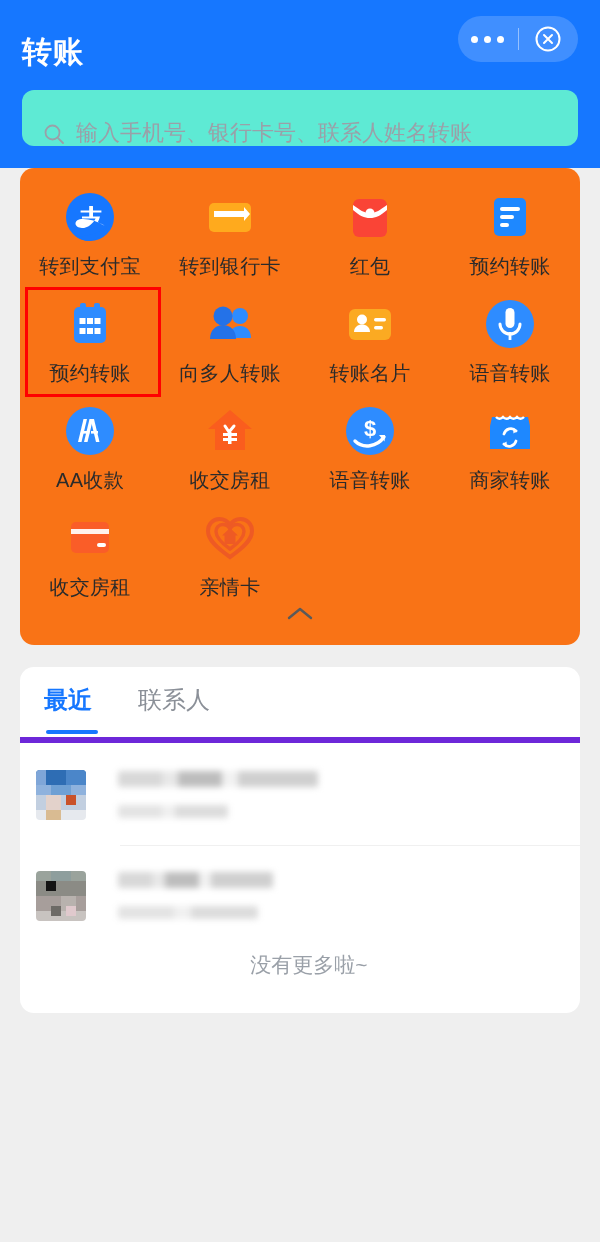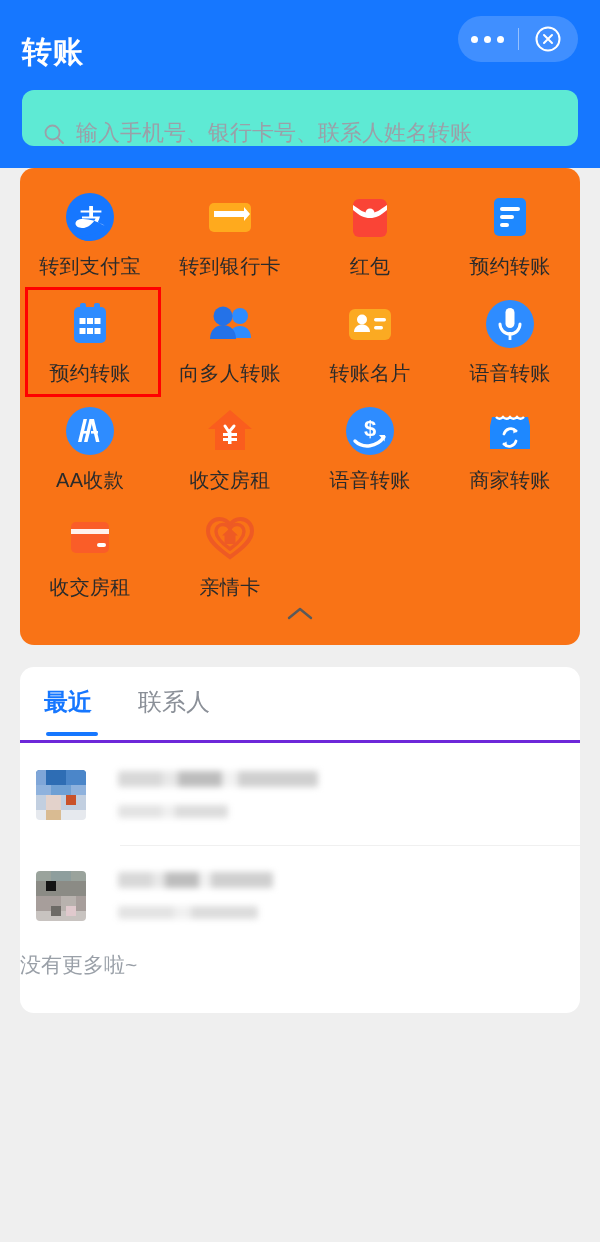--- a/index.html
+++ b/index.html
@@ -101,7 +101,7 @@
   .tabs {
     position:absolute; left:0; top:0; width:560px; height:76px;
     display:flex; align-items:center; padding-left:24px;
-    border-bottom:3px solid #6d28d9;
+    border-bottom:6px solid #6d28d9;
   }
   .tab {
     position:relative; font-size:24px; color:#8b9098; margin-right:46px;

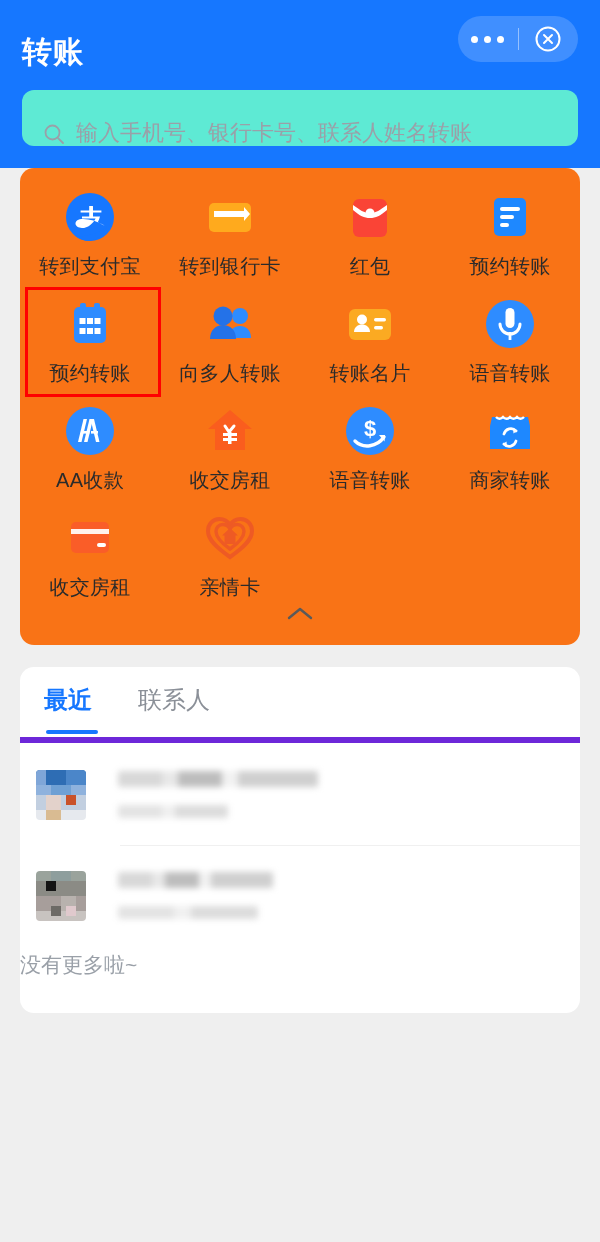--- a/index.html
+++ b/index.html
@@ -140,7 +140,7 @@
     filter:blur(3px);
   }
   .nomore {
-    position:absolute; left:0; bottom:34px; width:578px; text-align:left;
+    position:absolute; left:0; bottom:34px; width:578px; text-align:center;
     font-size:21px; color:#9aa0a8;
   }
 </style>

